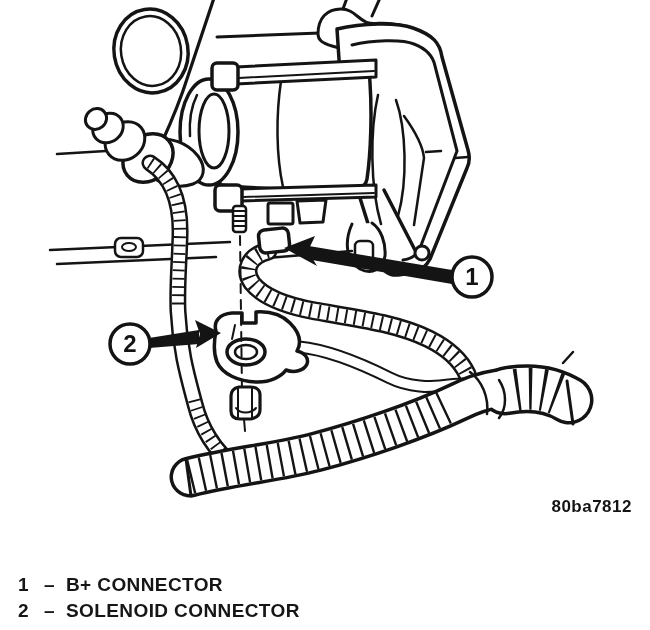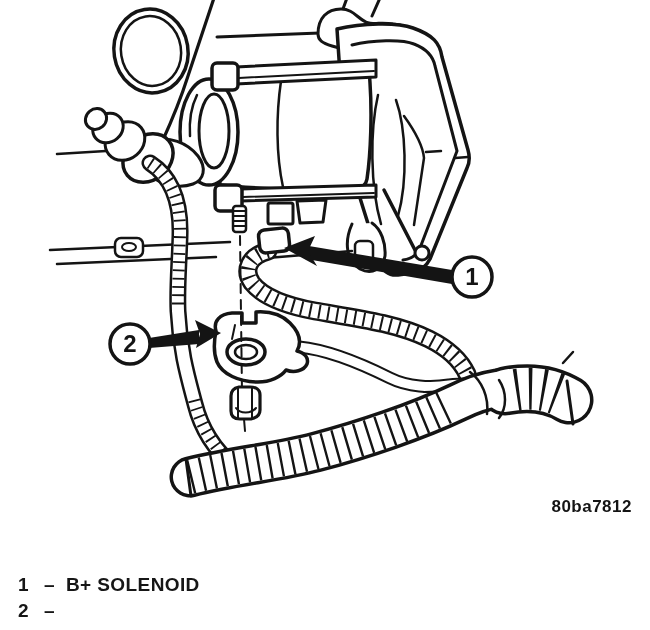--- a/index.html
+++ b/index.html
@@ -180,7 +180,7 @@
     <div class="legend-row">
       <span class="legend-num">1</span>
       <span class="legend-dash">–</span>
-      <span class="legend-label">B+ SOLENOID</span>
+      <span class="legend-label">B+ CONNECTOR</span>
     </div>
     <div class="legend-row">
       <span class="legend-num">2</span>

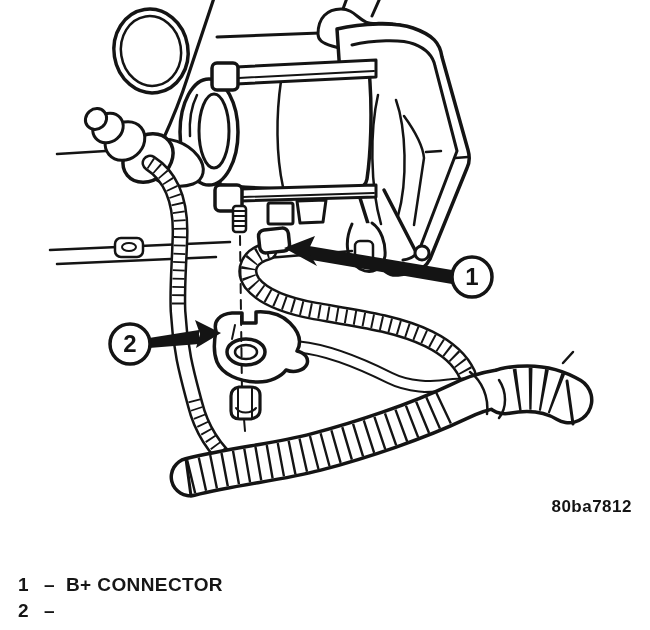--- a/index.html
+++ b/index.html
@@ -185,6 +185,7 @@
     <div class="legend-row">
       <span class="legend-num">2</span>
       <span class="legend-dash">–</span>
+      <span class="legend-label">SOLENOID CONNECTOR</span>
     </div>
   </div>
 

